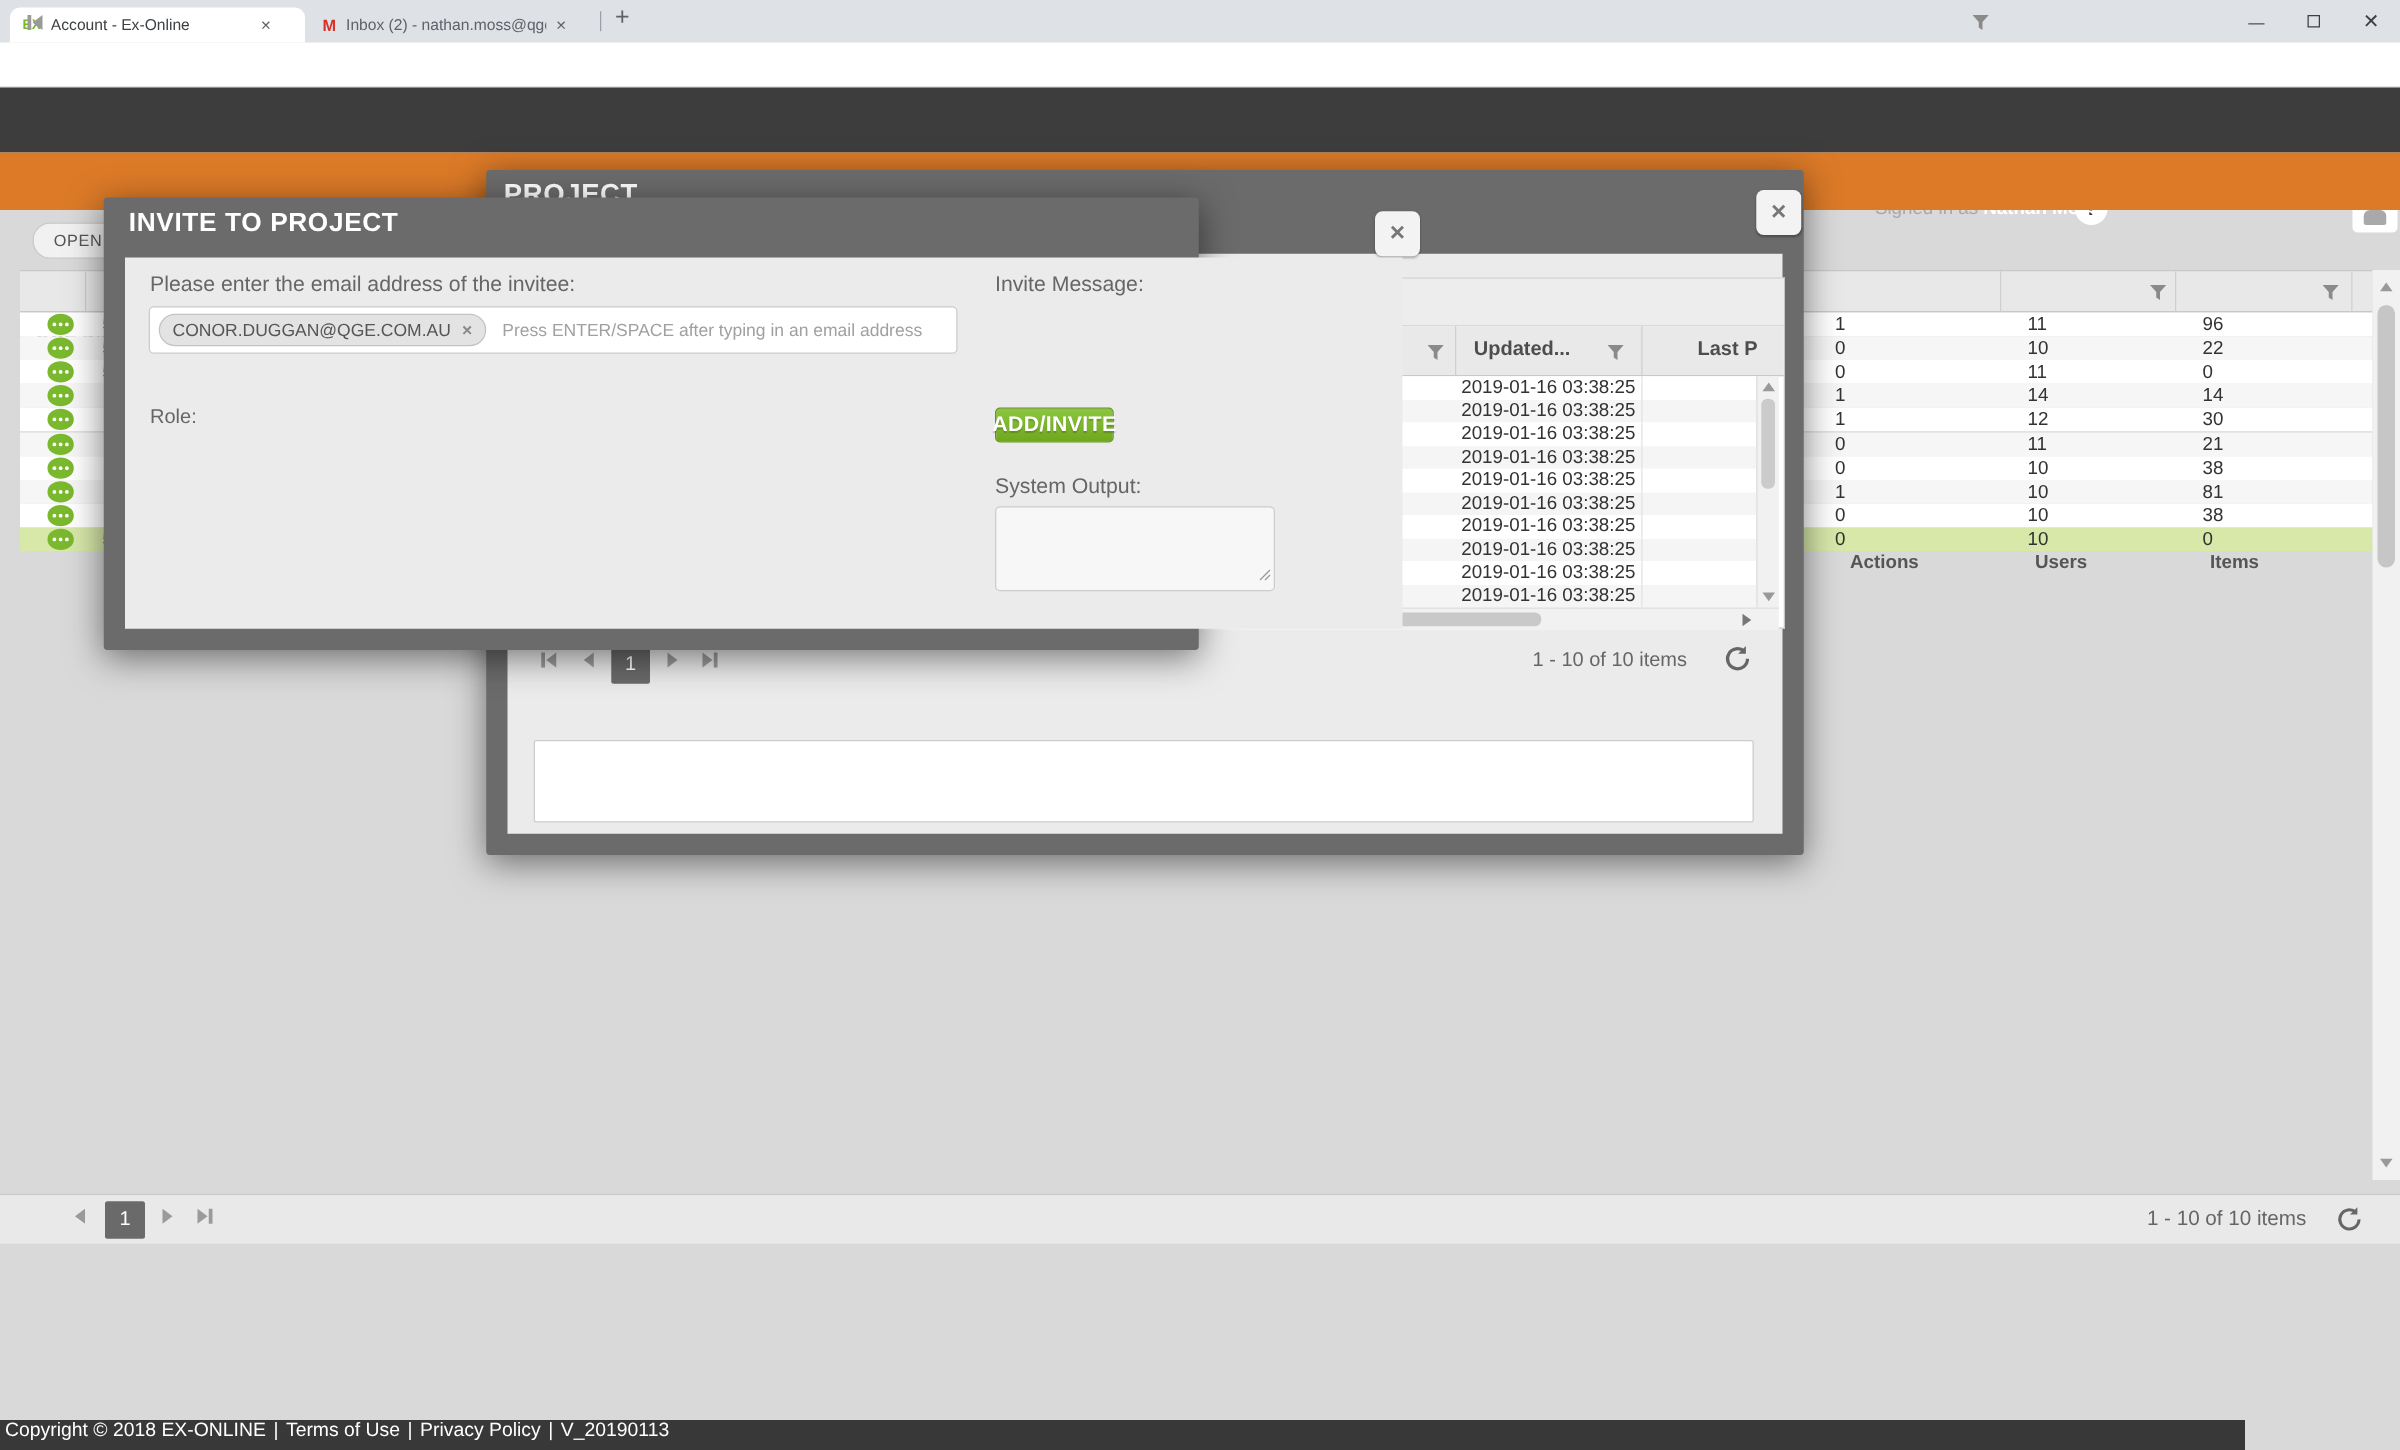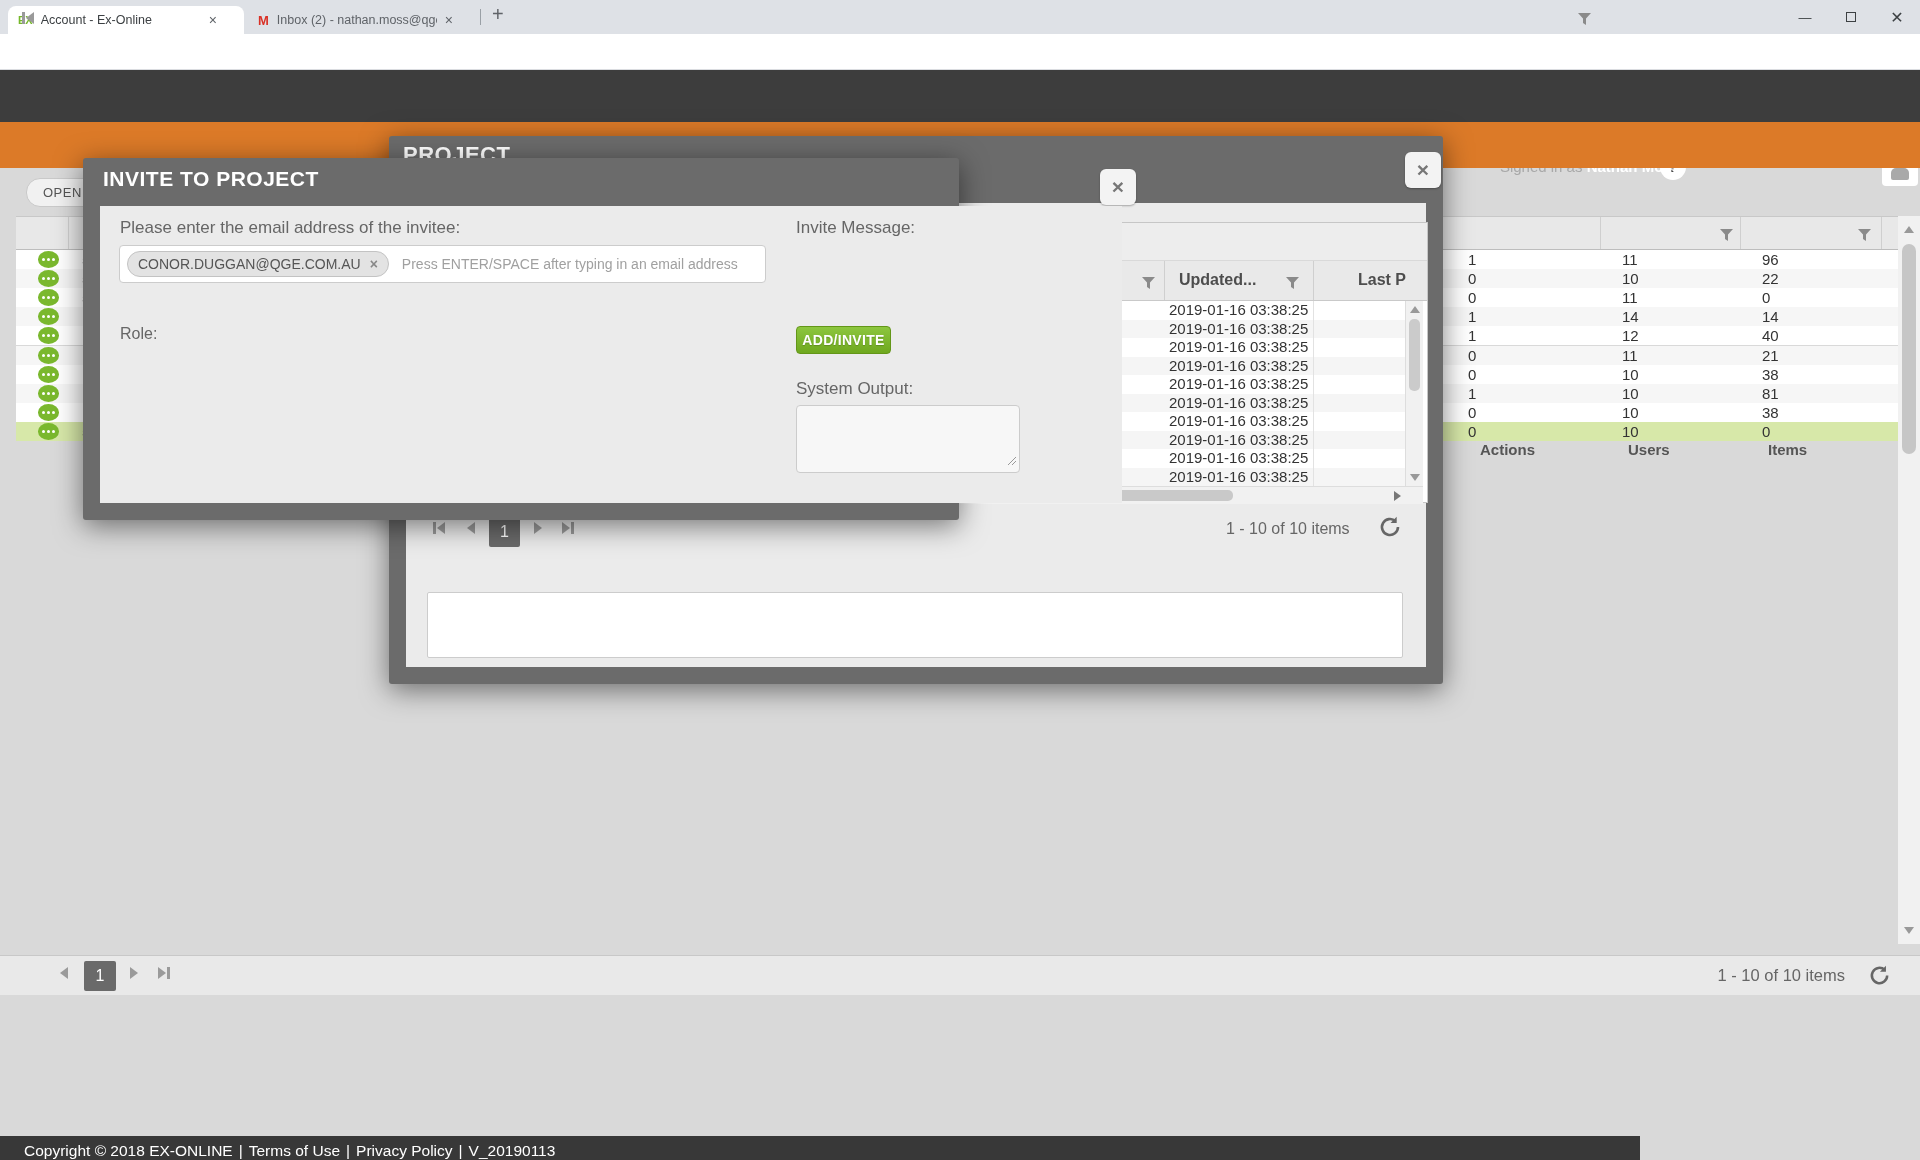--- a/index.html
+++ b/index.html
@@ -85,7 +85,7 @@
   .ph{color:#a0a0a0;}
   .chip{display:inline-flex;align-items:center;height:26px;background:#e3e3e3;border:1px solid #c3c3c3;border-radius:13px;padding:0 10px;font-size:14px;color:#555;}
   .chipx{margin-left:9px;color:#888;font-weight:700;font-size:14px;}
-  .greenbtn{background:linear-gradient(#8cc63e,#6fa81f);border:1px solid #639618;border-radius:4px;color:#fff;font-weight:700;font-size:14px;letter-spacing:.3px;display:flex;align-items:center;justify-content:center;text-shadow:0 1px 1px rgba(0,0,0,.2);}
+  .greenbtn{background:linear-gradient(#8cc63e,#6fa81f);border:1px solid #639618;border-radius:4px;color:#fff;font-weight:700;font-size:17px;letter-spacing:.3px;display:flex;align-items:center;justify-content:center;text-shadow:0 1px 1px rgba(0,0,0,.2);}
   .lbl{color:#666;}
   .handle{position:absolute;right:2px;bottom:2px;}
 </style>

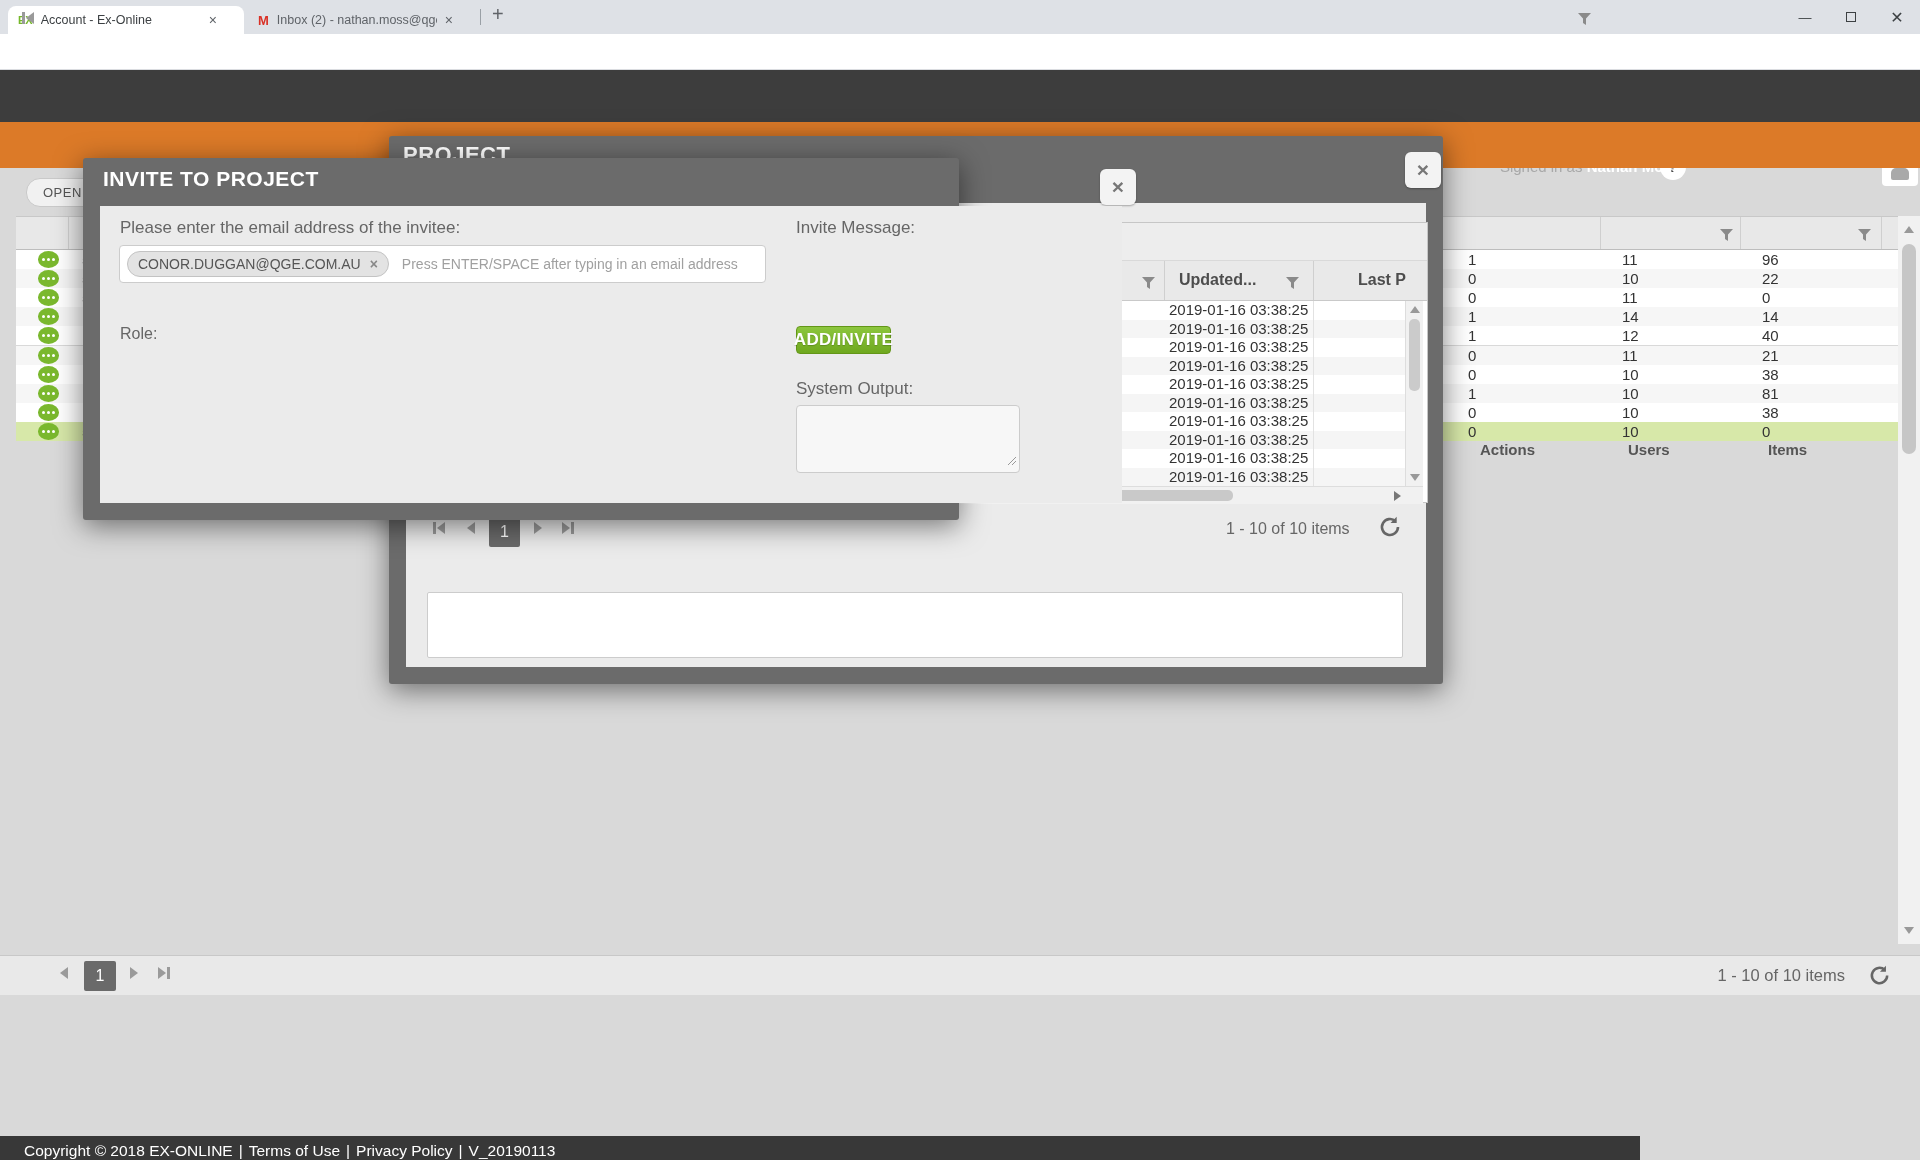--- a/index.html
+++ b/index.html
@@ -230,7 +230,7 @@
         <span class="mnum"></span>
         <span class="mval a">1</span>
         <span class="mval u">12</span>
-        <span class="mval i">40</span>
+        <span class="mval i">30</span>
       </div>
       <div class="mrow alt" style="top: 95.5px;">
         <span class="dotbtn">

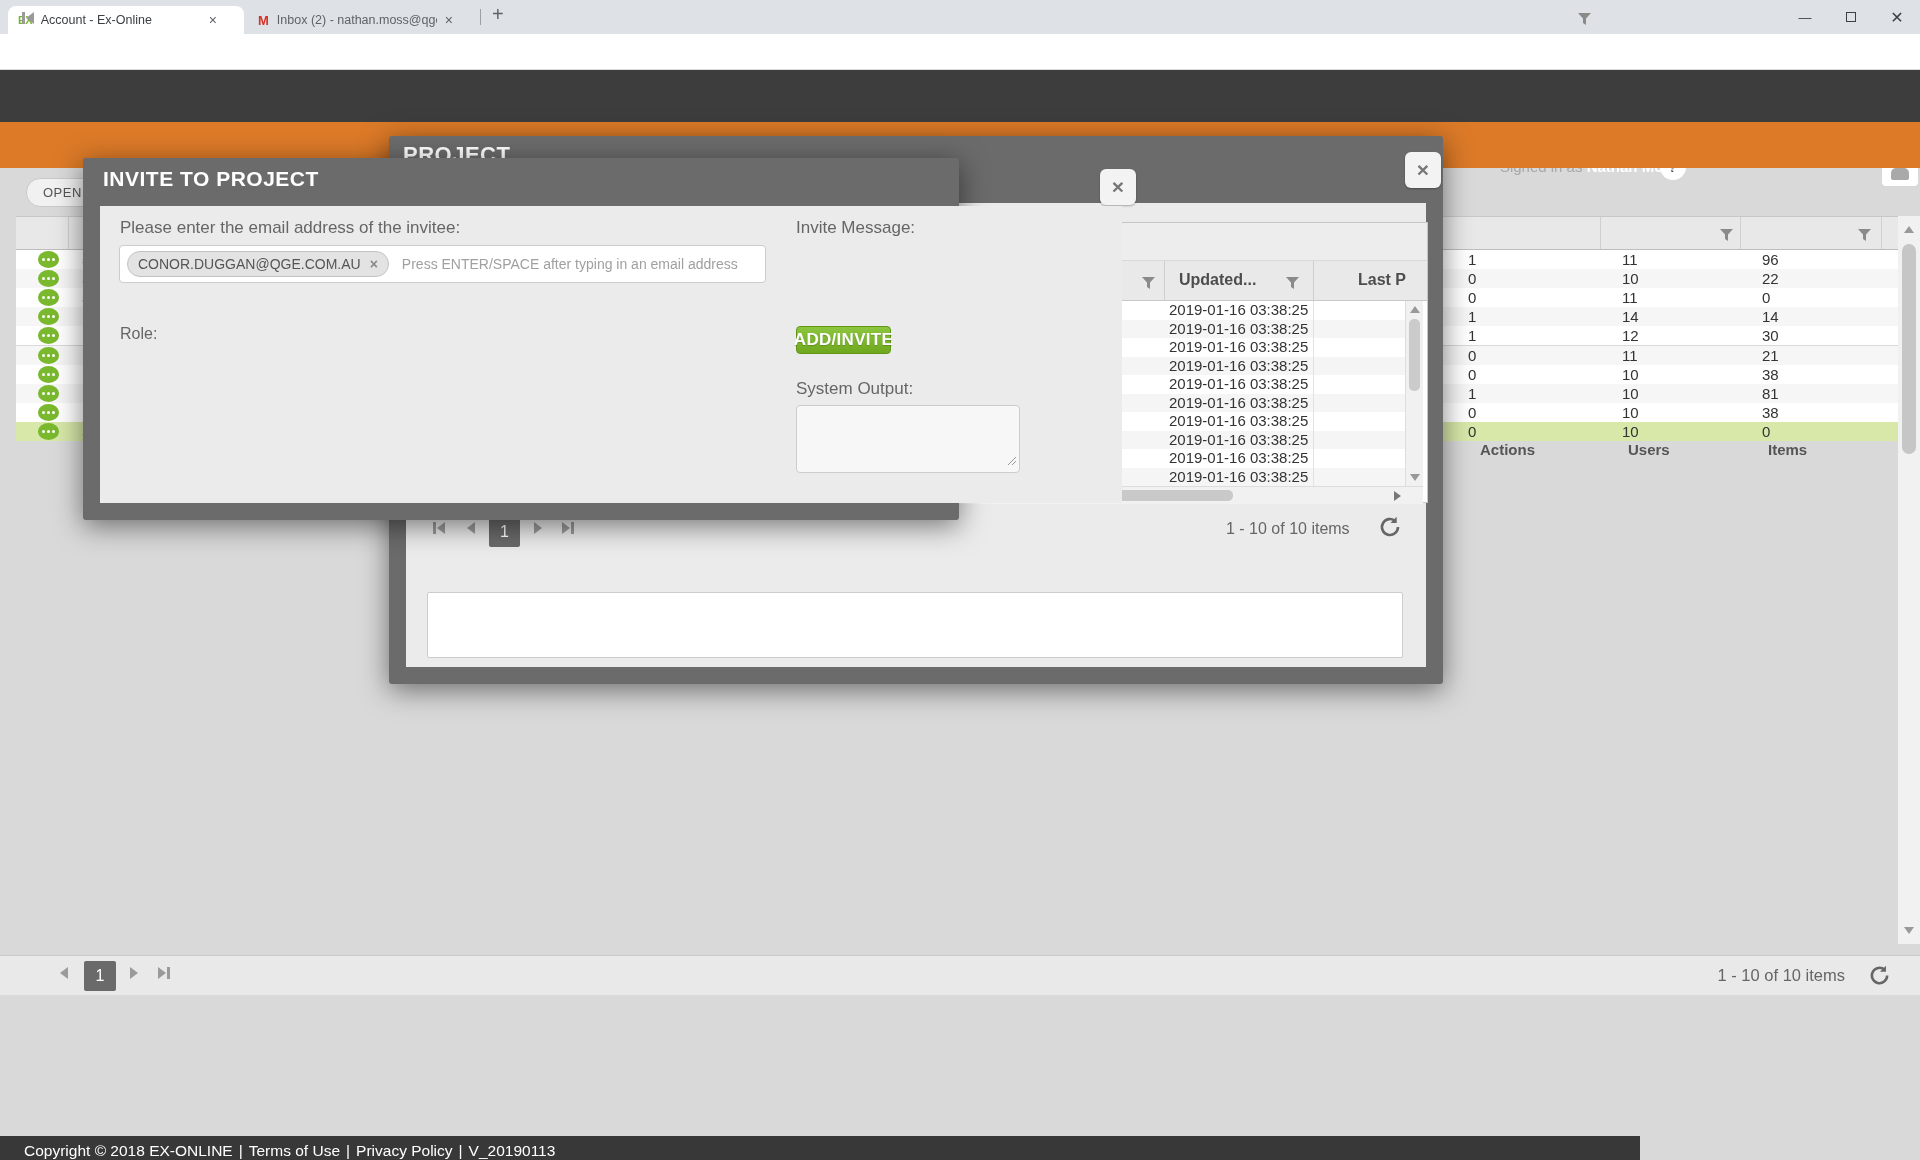--- a/index.html
+++ b/index.html
@@ -64,7 +64,7 @@
   .pgcur{background:#6a6a6a;color:#fff;font-size:16px;display:flex;align-items:center;justify-content:center;border-radius:2px;}
   .itemstxt{font-size:16.5px;color:#666;white-space:nowrap;}
   
-  #footer{left:0;top:1136px;width:1640px;height:24px;background:#383838;color:#fff;font-size:15.5px;display:flex;align-items:flex-end;padding-left:24px;gap:6px;white-space:nowrap;}
+  #footer{left:0;top:1136px;width:1796px;height:24px;background:#383838;color:#fff;font-size:15.5px;display:flex;align-items:flex-start;padding-left:4px;gap:6px;white-space:nowrap;}
   #footer a{color:#fff;text-decoration:none;}
   
   .dlg{background:#6b6b6b;border-radius:3px;box-shadow:0 6px 28px rgba(0,0,0,.5);}

